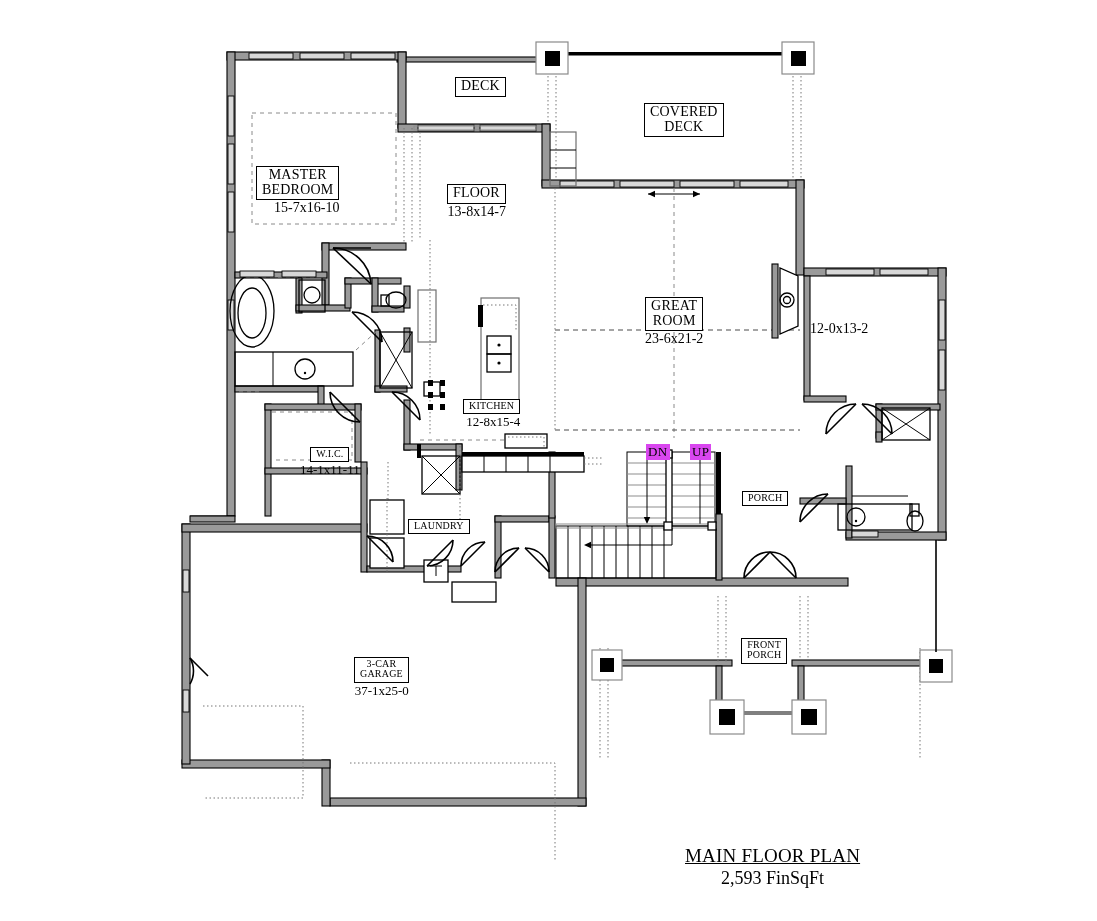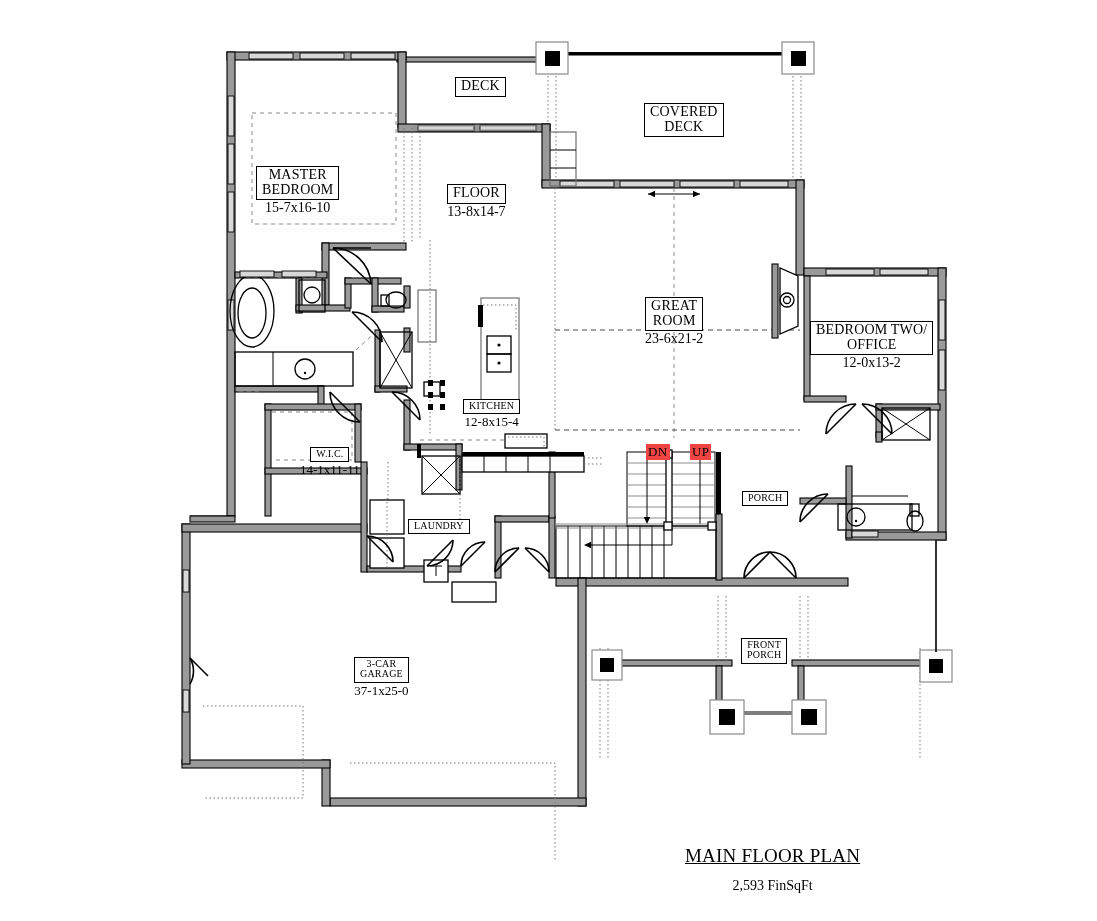--- a/index.html
+++ b/index.html
@@ -53,6 +53,7 @@
     font-size: 14px;
     margin-top: 1px;
     background: transparent;
+    text-align: right;
   }
   .small .namebox { font-size: 10px; }
   .small .dims { font-size: 13px; }

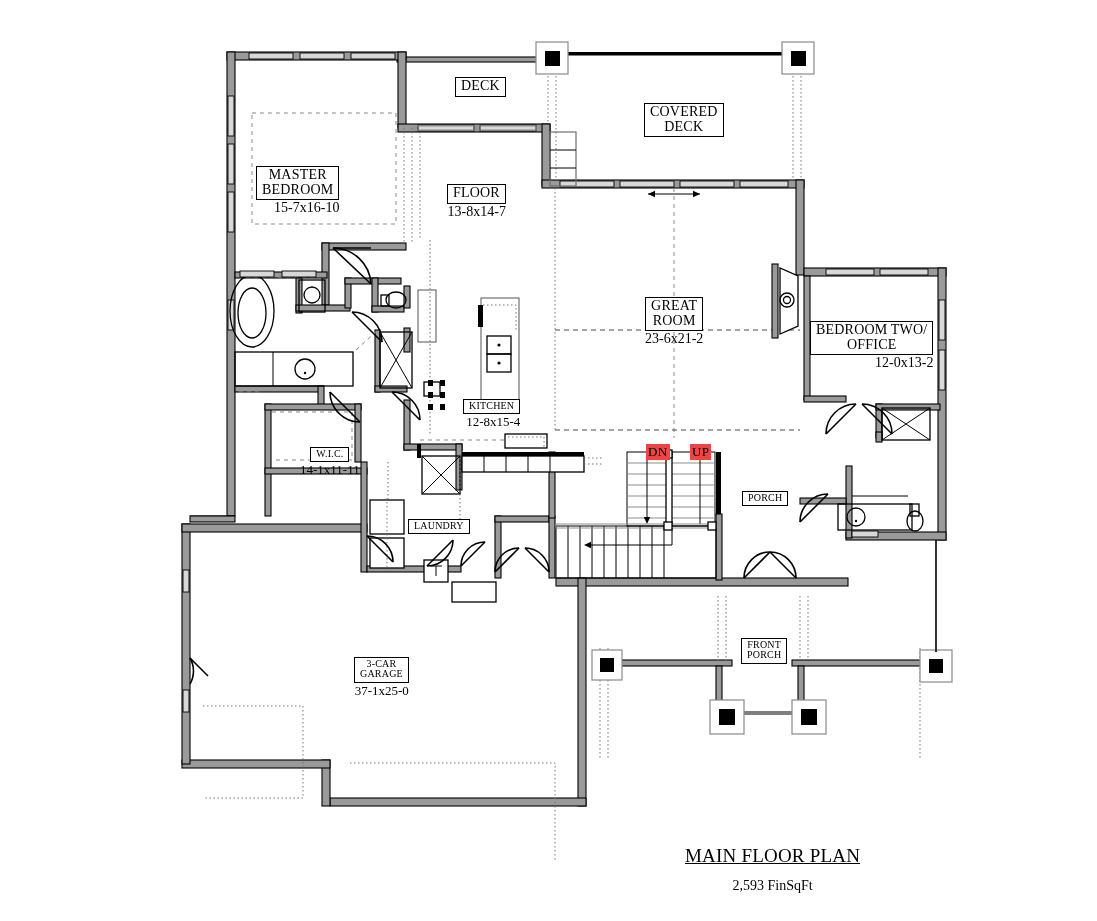--- a/index.html
+++ b/index.html
@@ -515,10 +515,6 @@
   </div>
 
   <div class="room-label" style="left:810px; top:321px;">
-    <span class="namebox">
-      <span class="ln">BEDROOM TWO/</span>
-      <span class="ln">OFFICE</span>
-    </span>
     <span class="dims">12-0x13-2</span>
   </div>
 

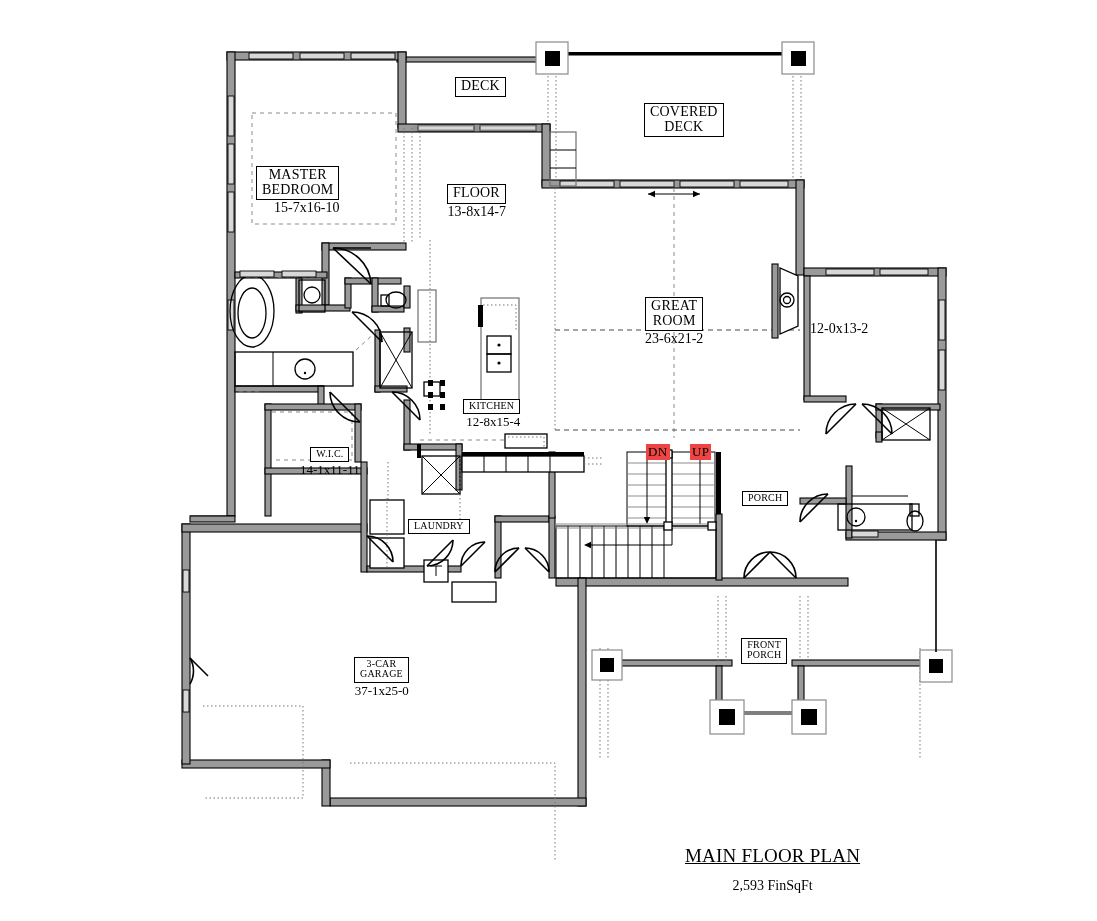--- a/index.html
+++ b/index.html
@@ -61,7 +61,7 @@
     position: absolute;
     font-size: 13px;
     letter-spacing: 0.4px;
-    background: #ef4444;
+    background: #d946ef;
     padding: 0 2px;
     pointer-events: none;
   }

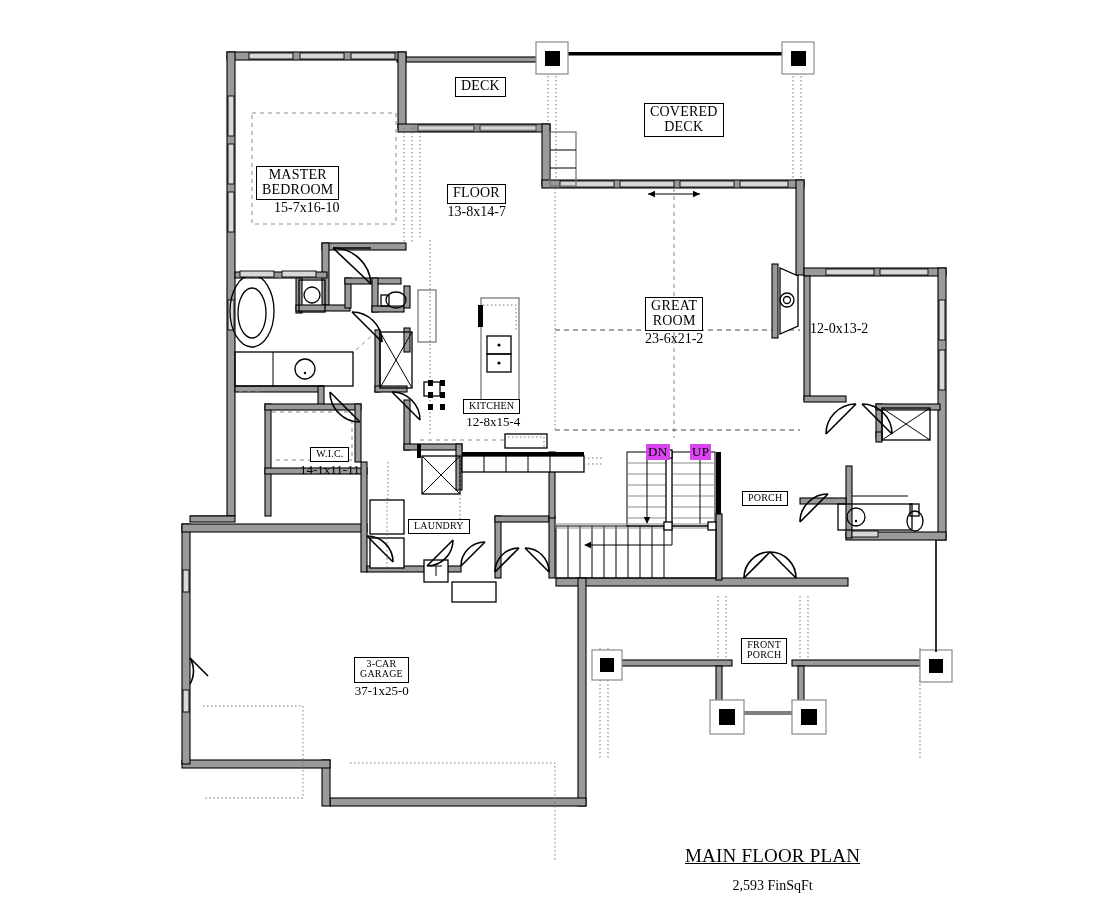--- a/index.html
+++ b/index.html
@@ -78,8 +78,8 @@
   }
   #plan-title .t2 {
     display: block;
-    font-size: 14px;
-    margin-top: 11px;
+    font-size: 18px;
+    margin-top: 1px;
     font-family: Liberation Serif, serif;
   }
 </style>

